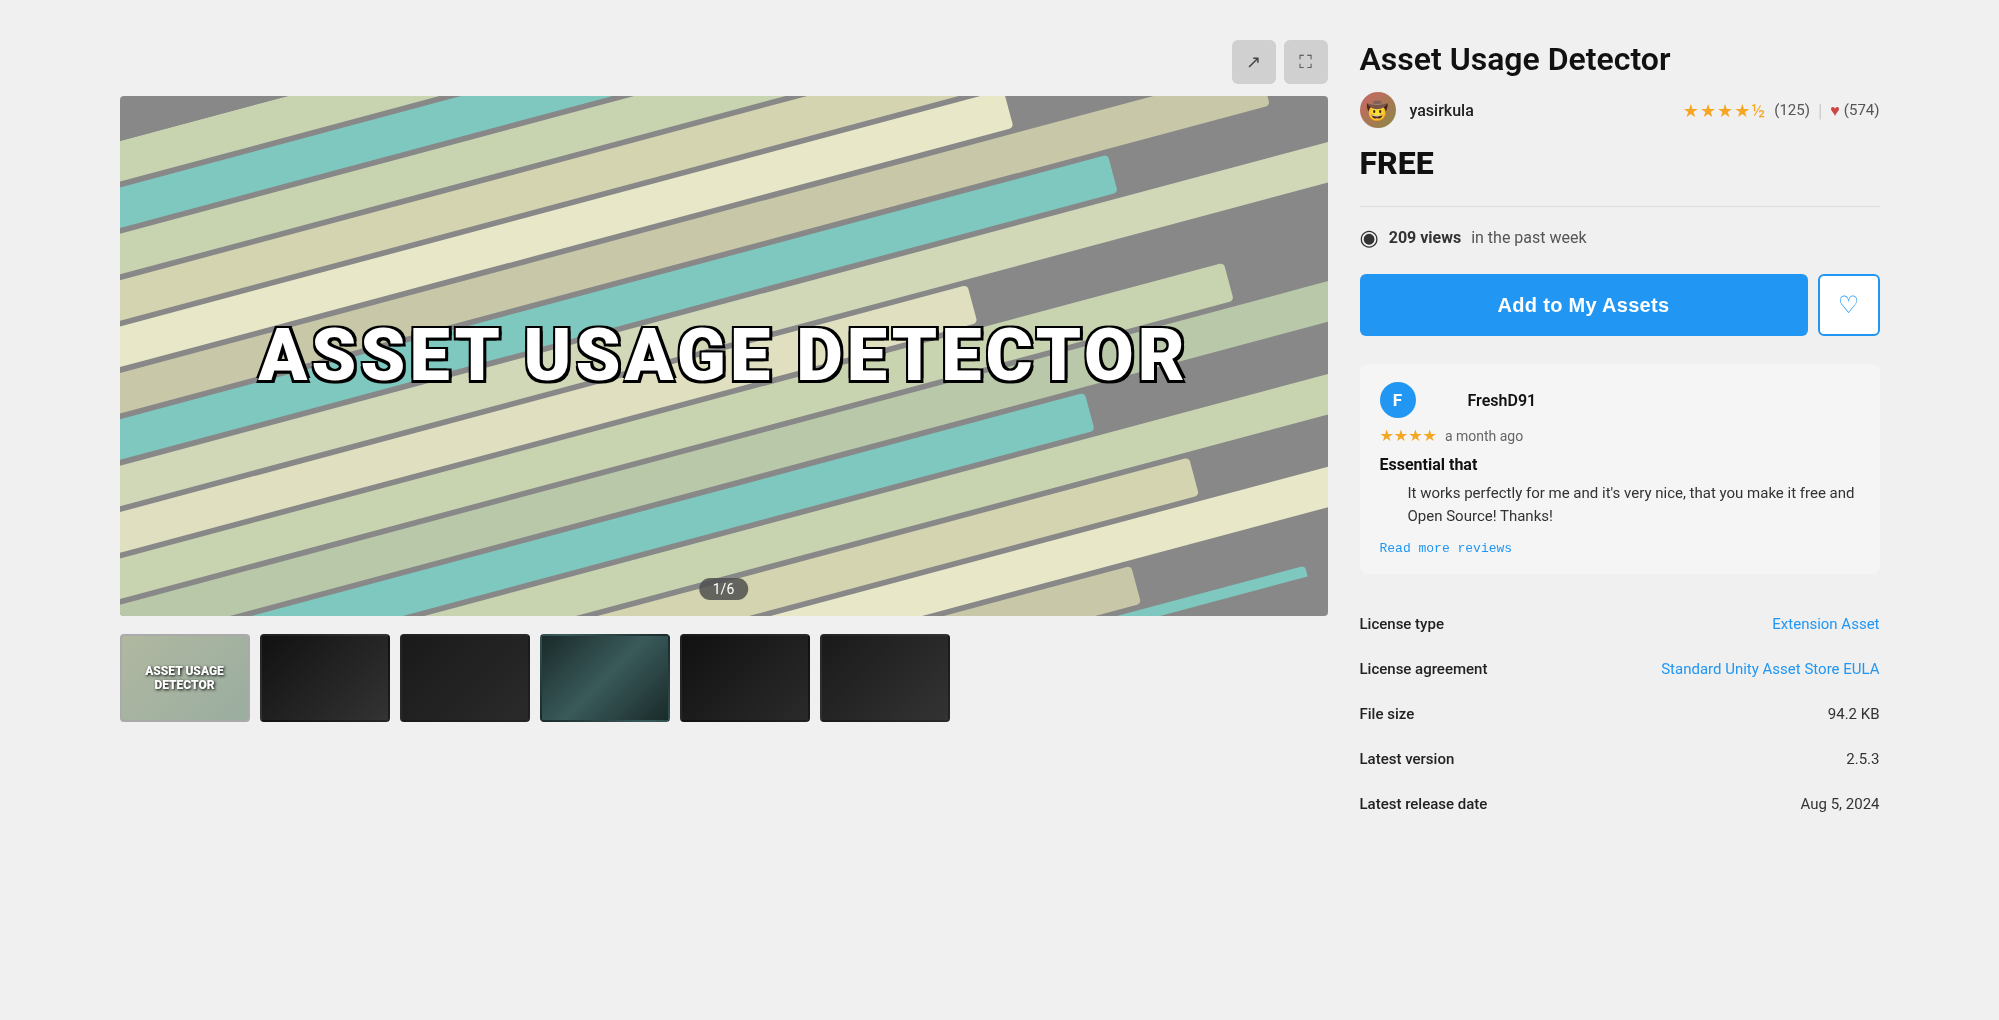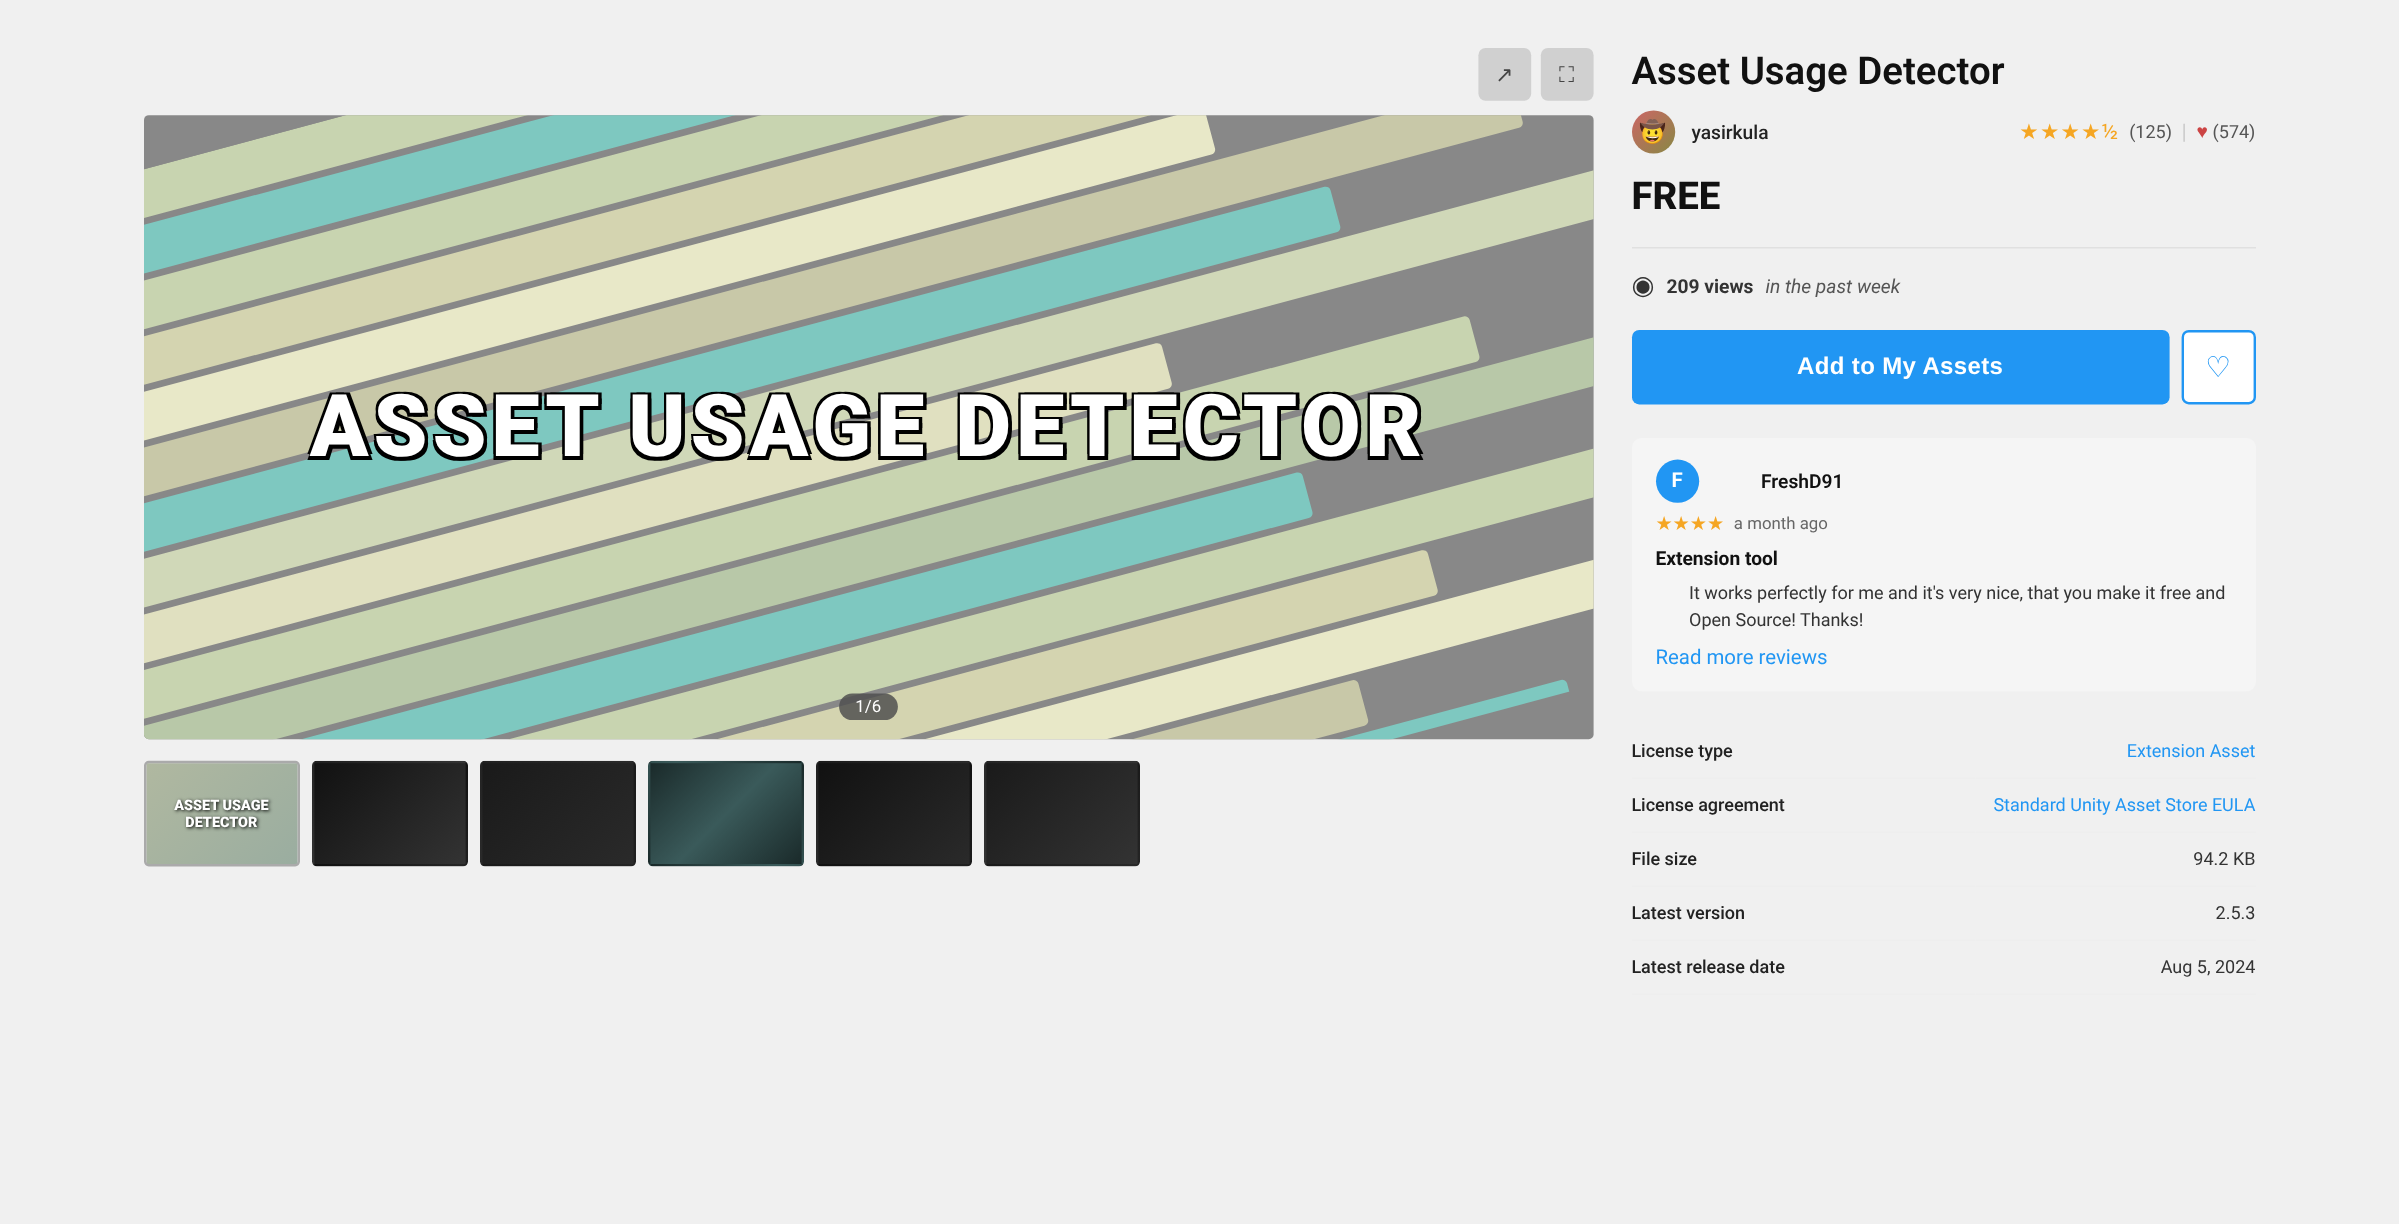--- a/index.html
+++ b/index.html
@@ -200,7 +200,7 @@
     }
     .eye-icon { font-size: 22px; color: #333; }
     .views-bold { font-weight: 700; }
-    .views-light { color: #555; font-style: italic; }
+    .views-light { color: #555; }
     .action-row {
       display: flex;
       gap: 10px;

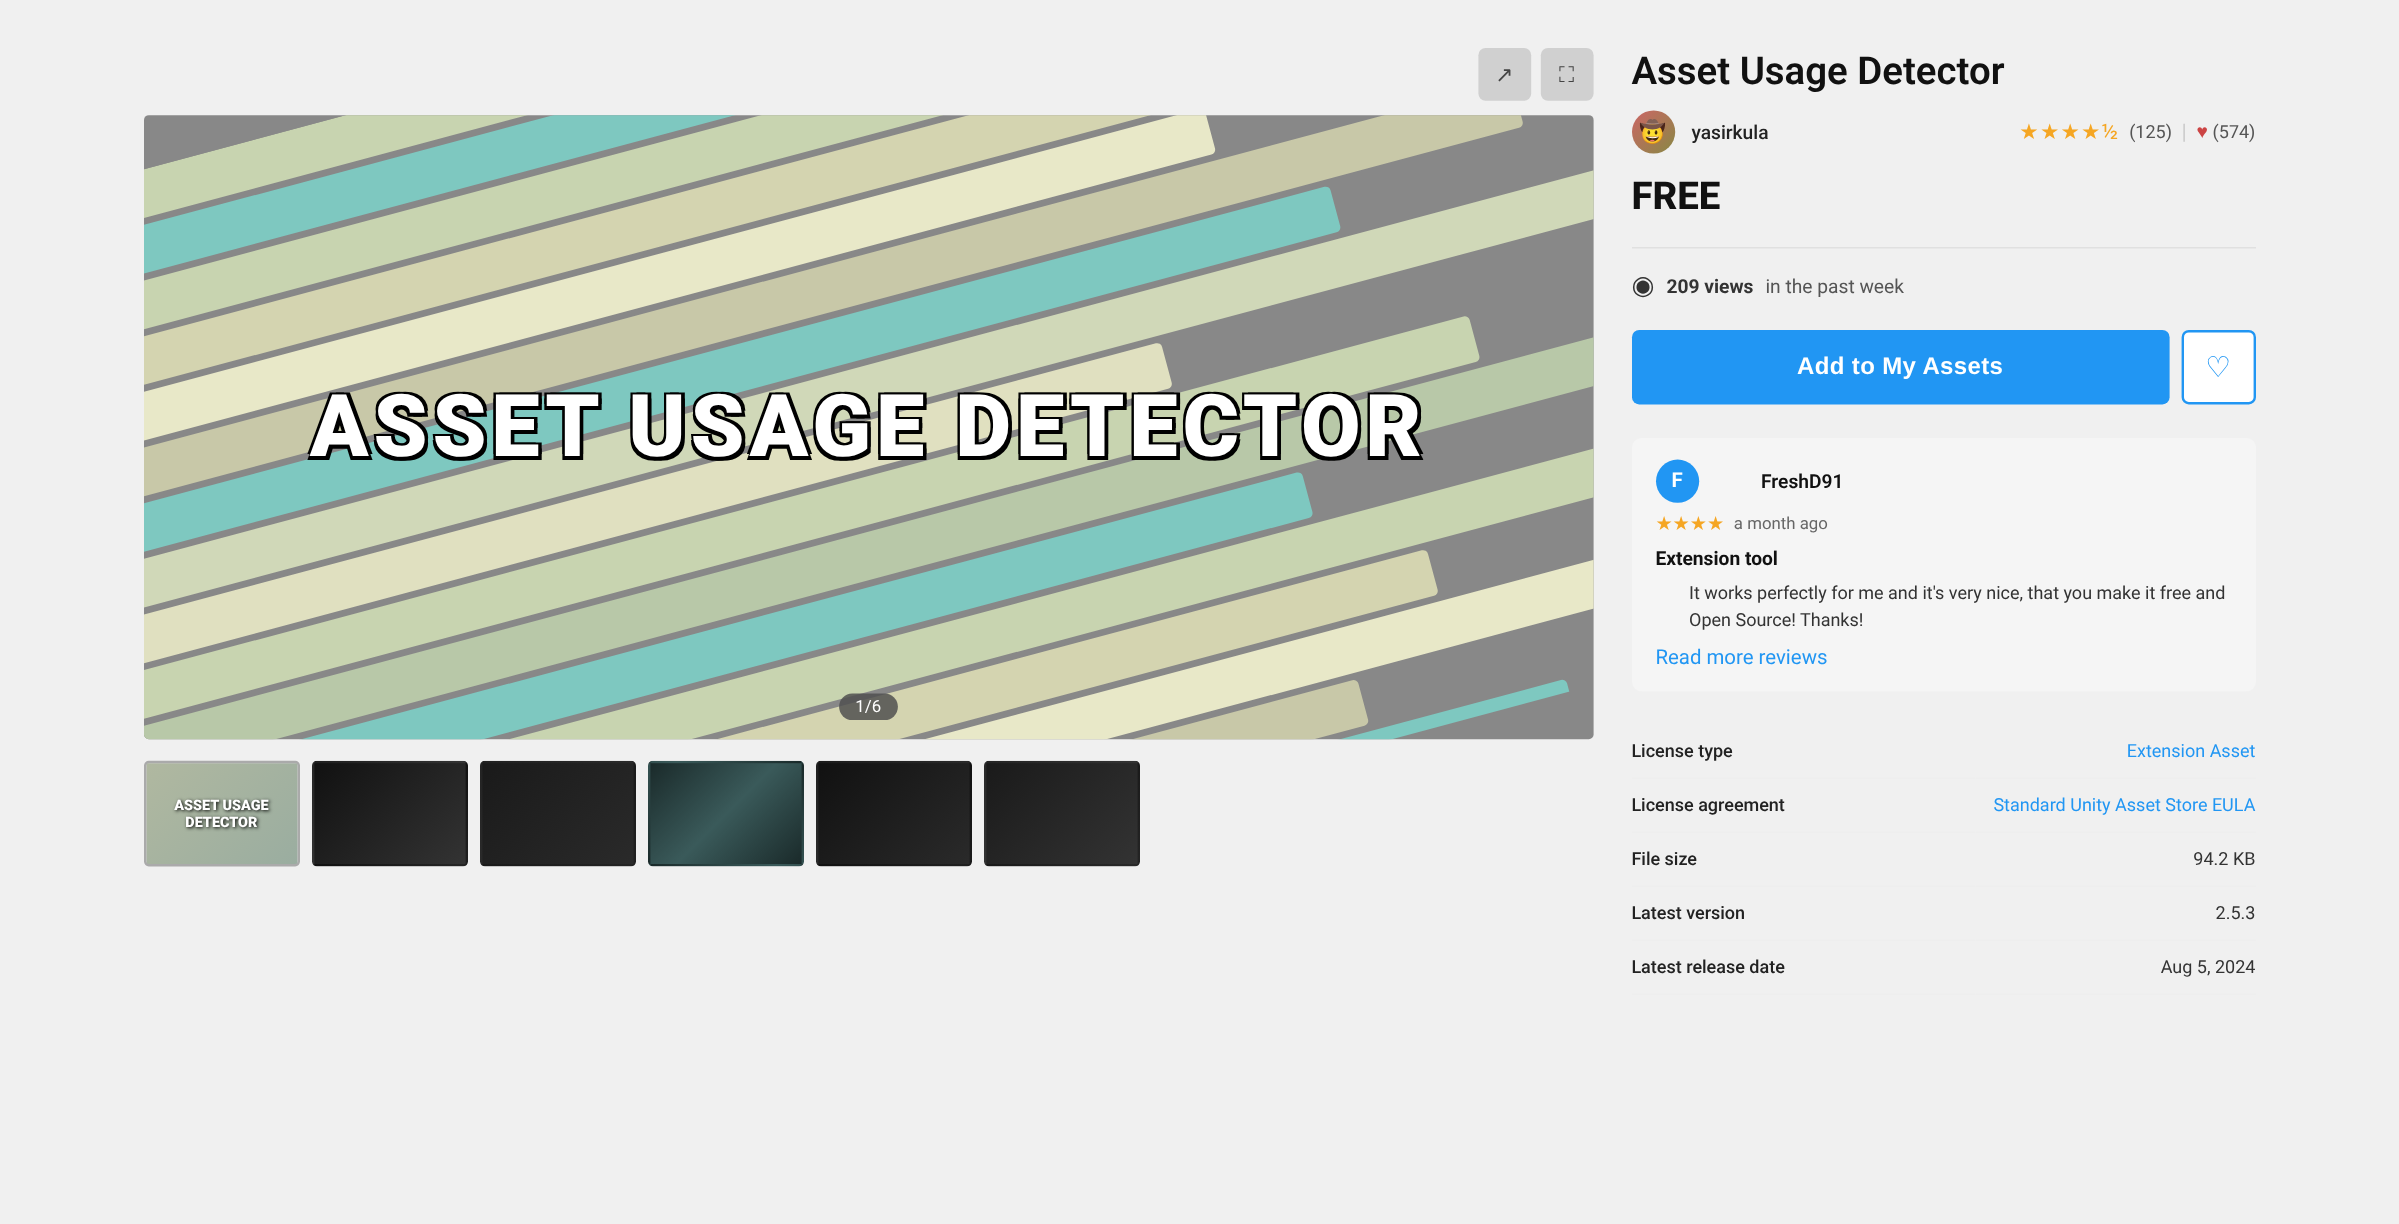--- a/index.html
+++ b/index.html
@@ -430,7 +430,7 @@
         <span class="review-stars">★★★★</span>
         <span class="review-date">a month ago</span>
       </div>
-      <div class="review-title">Extension tool</div>
+      <div class="review-title">Essential that</div>
       <div class="review-body">It works perfectly for me and it's very nice, that you make it free and Open Source! Thanks!</div>
       <a class="read-more-link" href="#">Read more reviews</a>
     </div>

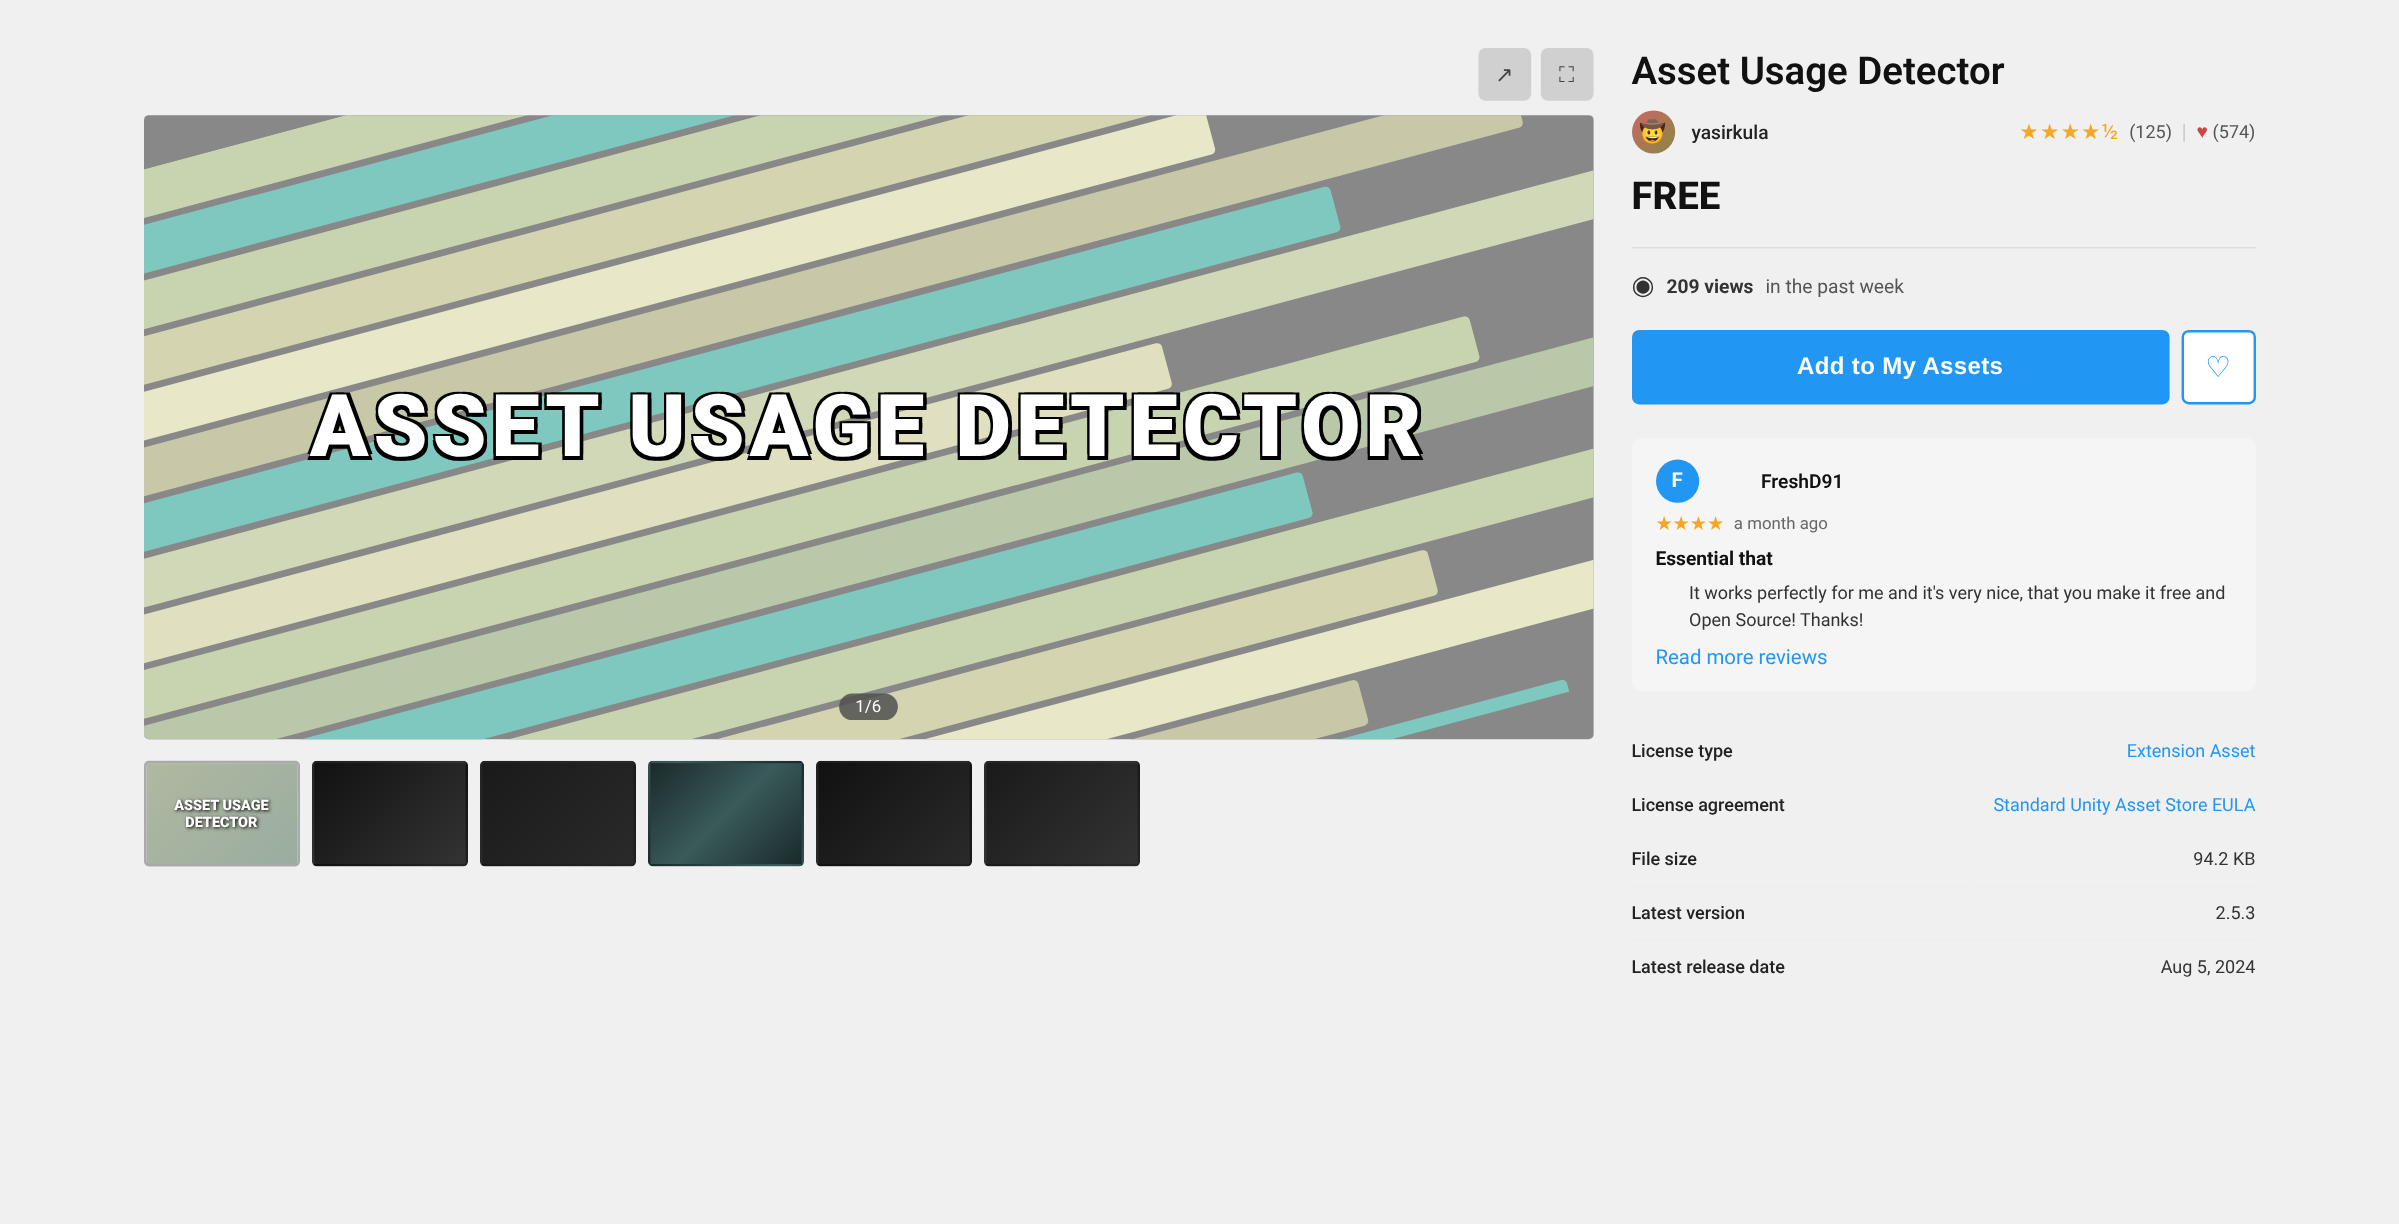--- a/index.html
+++ b/index.html
@@ -287,9 +287,10 @@
     }
     .read-more-link {
       color: #2196F3;
-      font-size: 17px;
+      font-size: 13px;
       cursor: pointer;
       text-decoration: none;
+      font-family: Liberation Mono, monospace;
     }
     
     .info-table {

